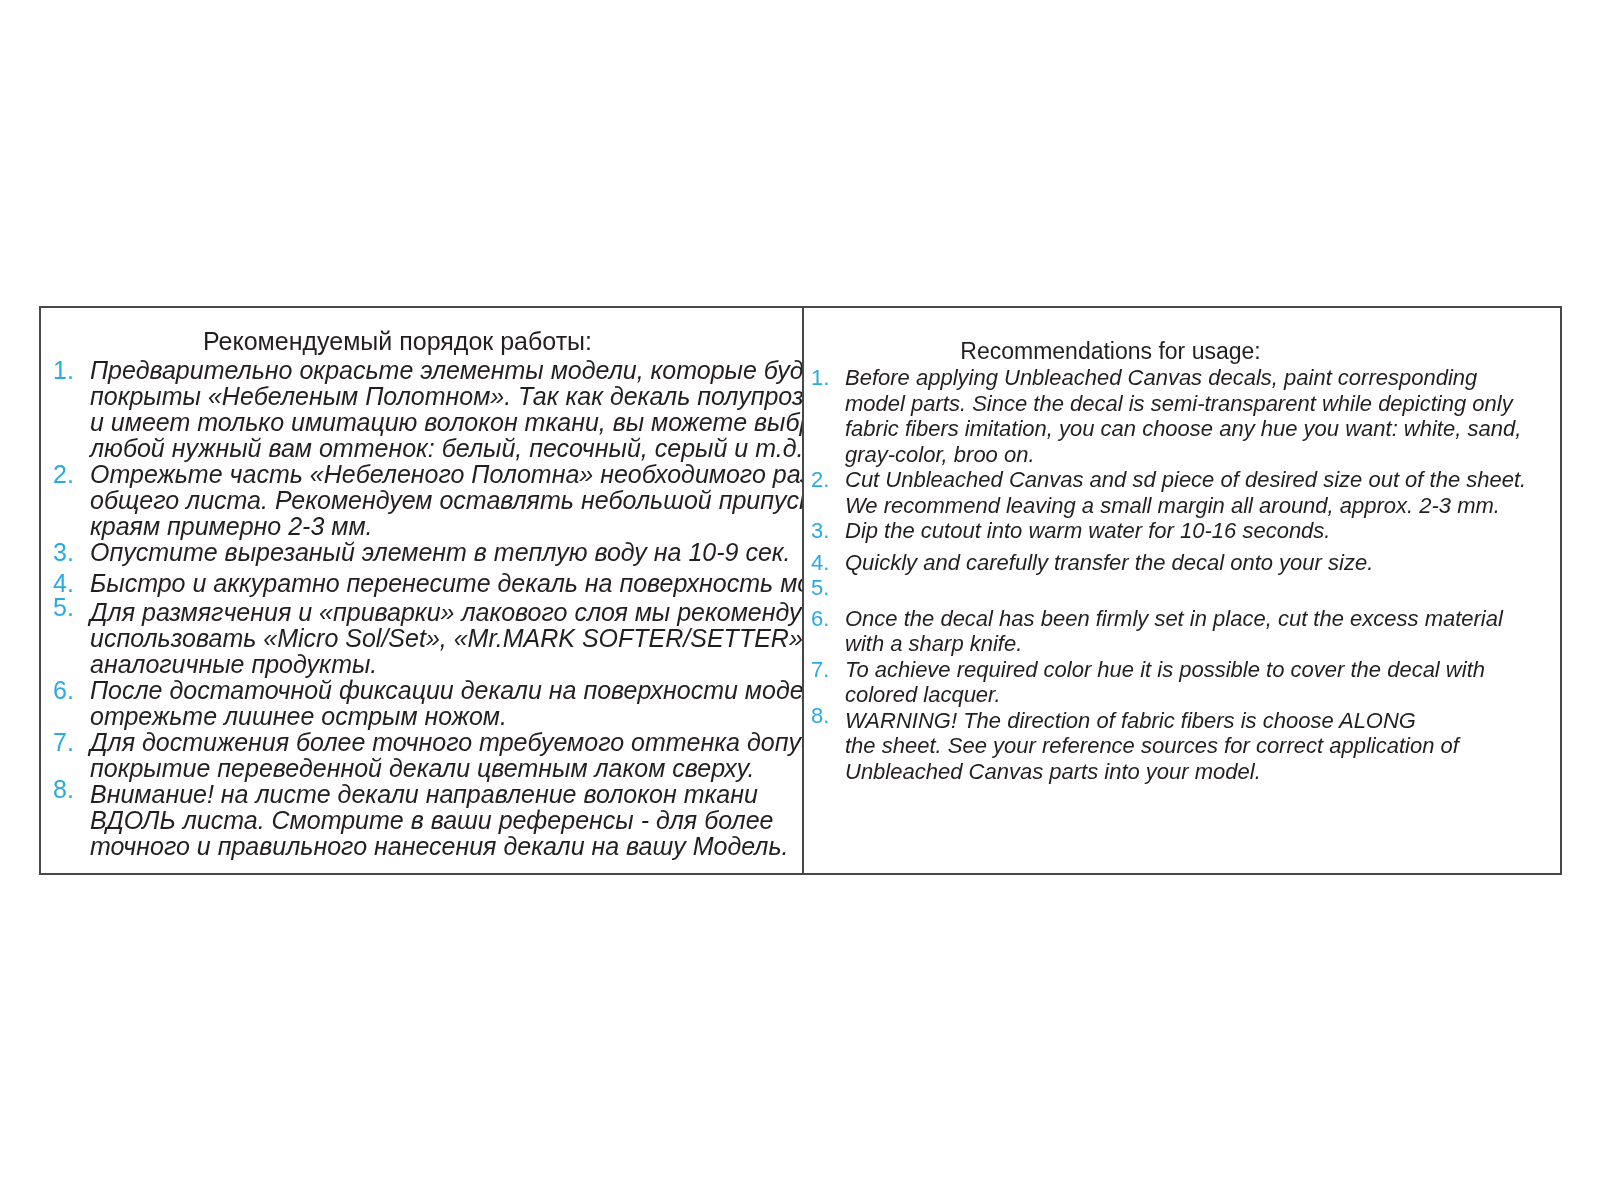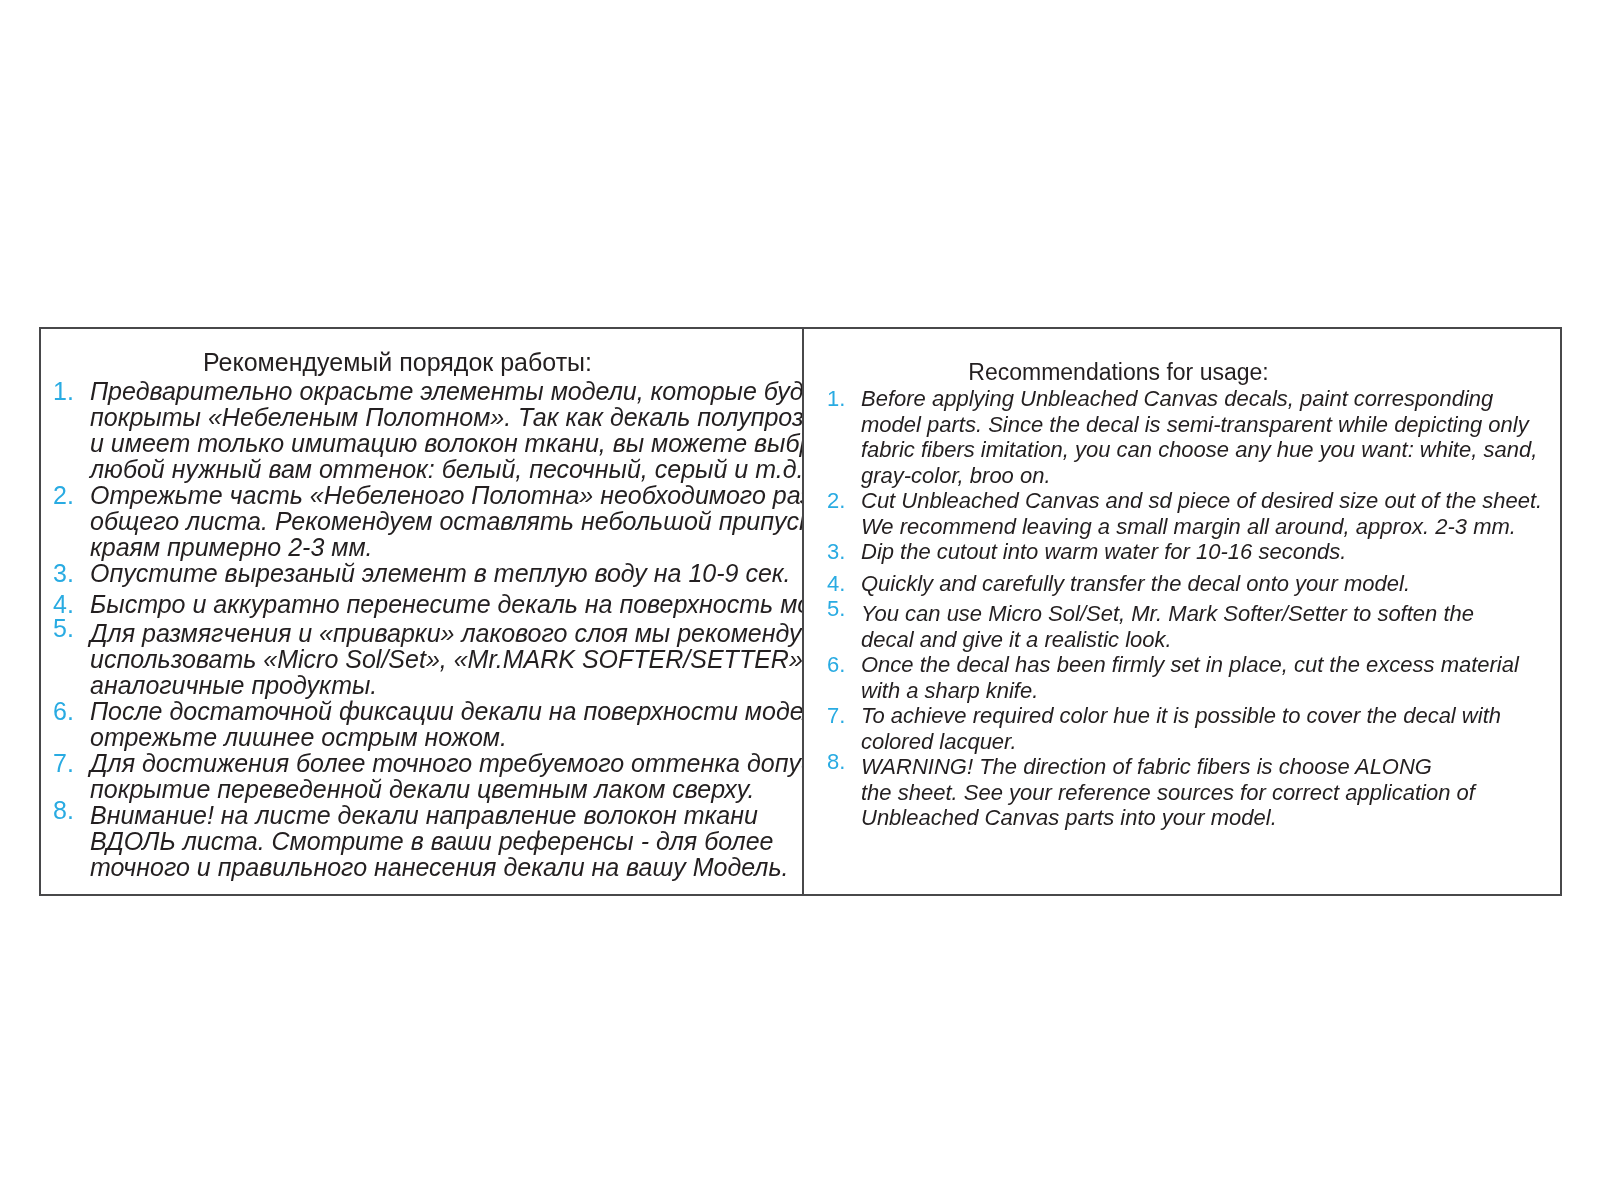--- a/index.html
+++ b/index.html
@@ -18,7 +18,7 @@
   .sheet {
     position: absolute;
     left: 39px;
-    top: 327px;
+    top: 306px;
     width: 1523px;
     height: 569px;
     box-sizing: border-box;

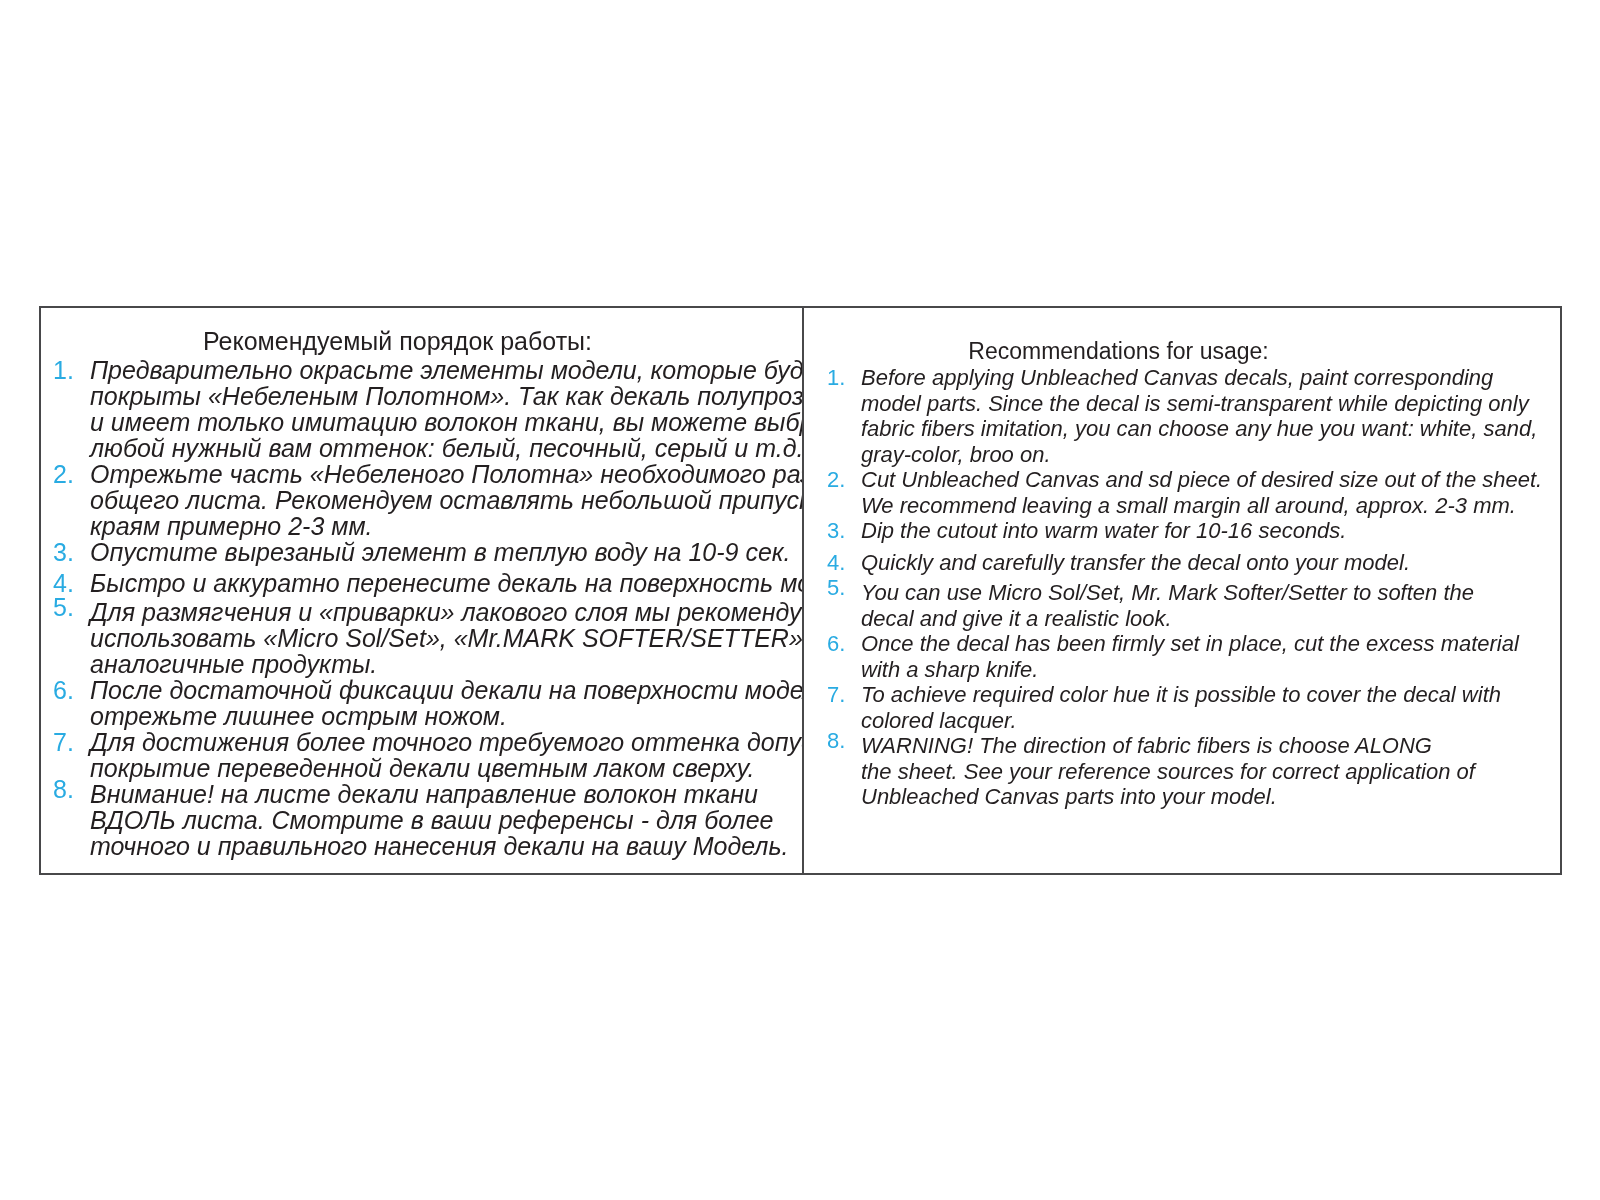--- a/index.html
+++ b/index.html
@@ -38,7 +38,6 @@
   .panel-right {
     flex: 1;
     padding: 31px 0 0 7px;
-    margin-left: 16px;
   }
   .panel-title {
     white-space: pre;

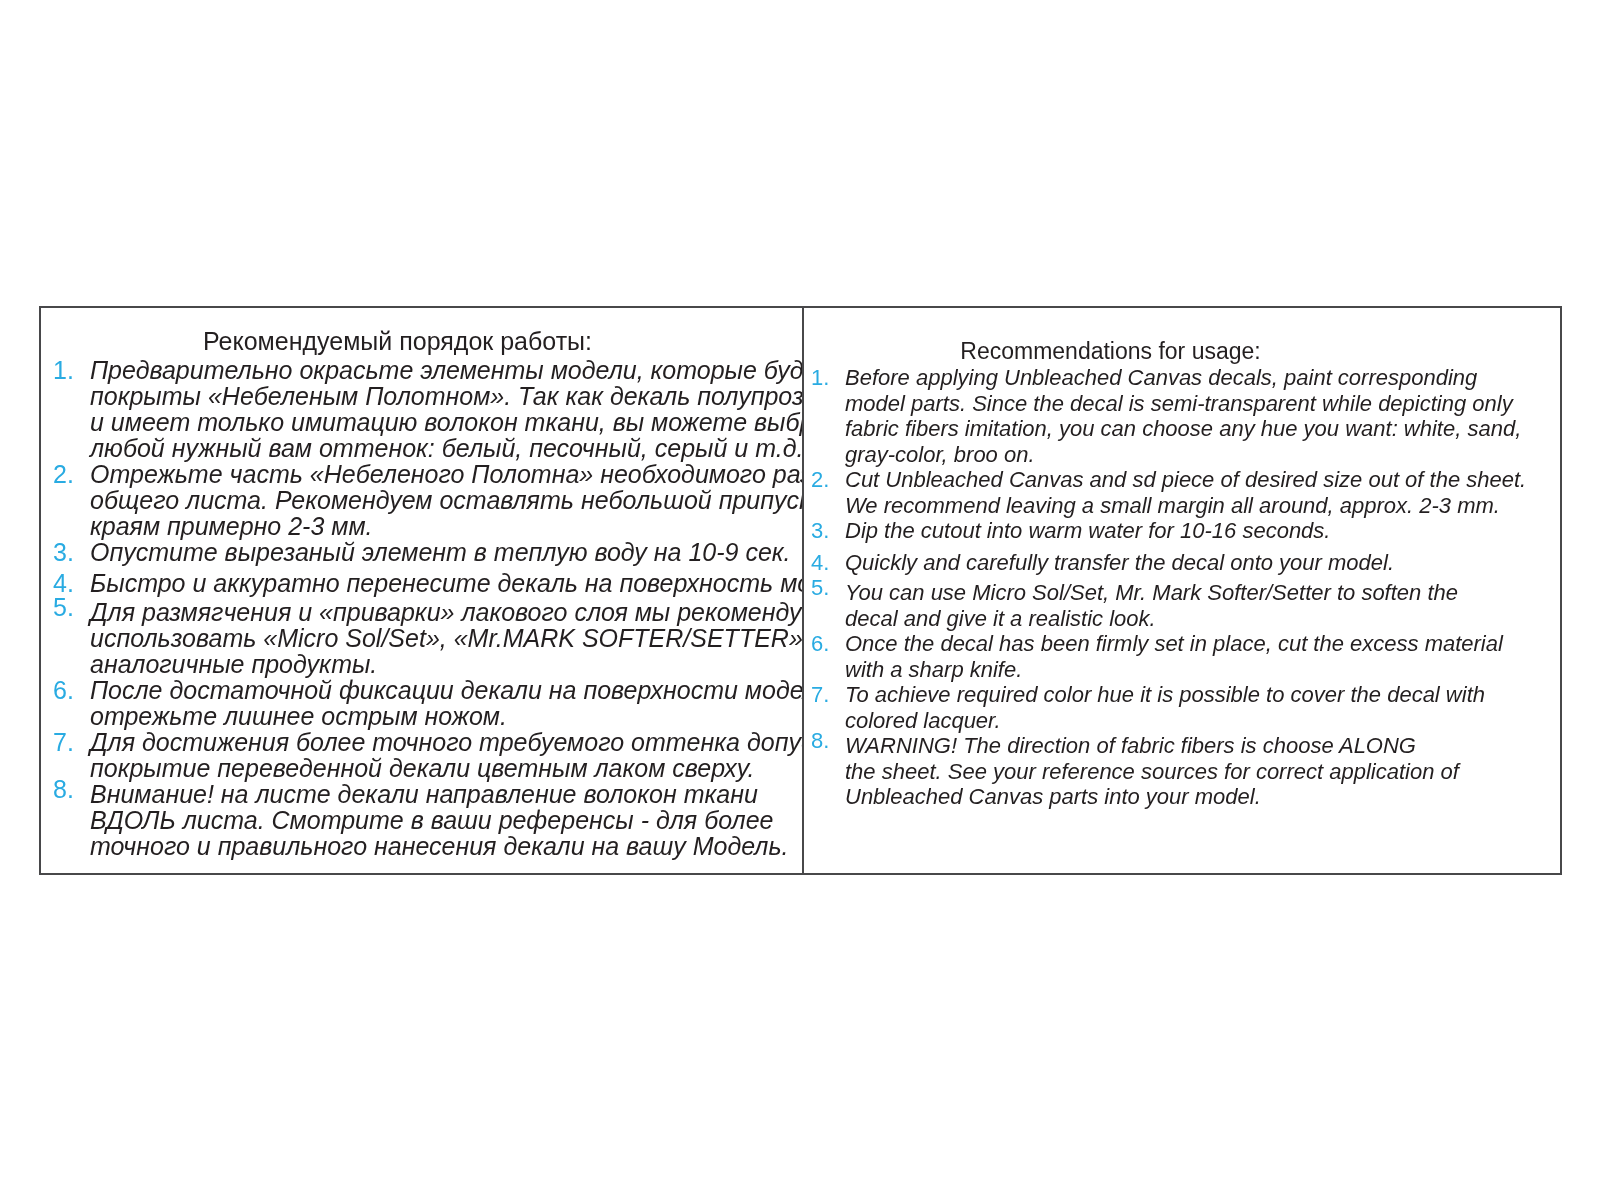--- a/index.html
+++ b/index.html
@@ -163,7 +163,7 @@
       </li>
       <li>
         <span class="num">4.</span>
-        <span class="txt">Quickly and carefully transfer the decal onto your model.</span>
+        <span class="txt">Quickly and carefully transfer the decal onto your size.</span>
       </li>
       <li class="raised">
         <span class="num">5.</span>

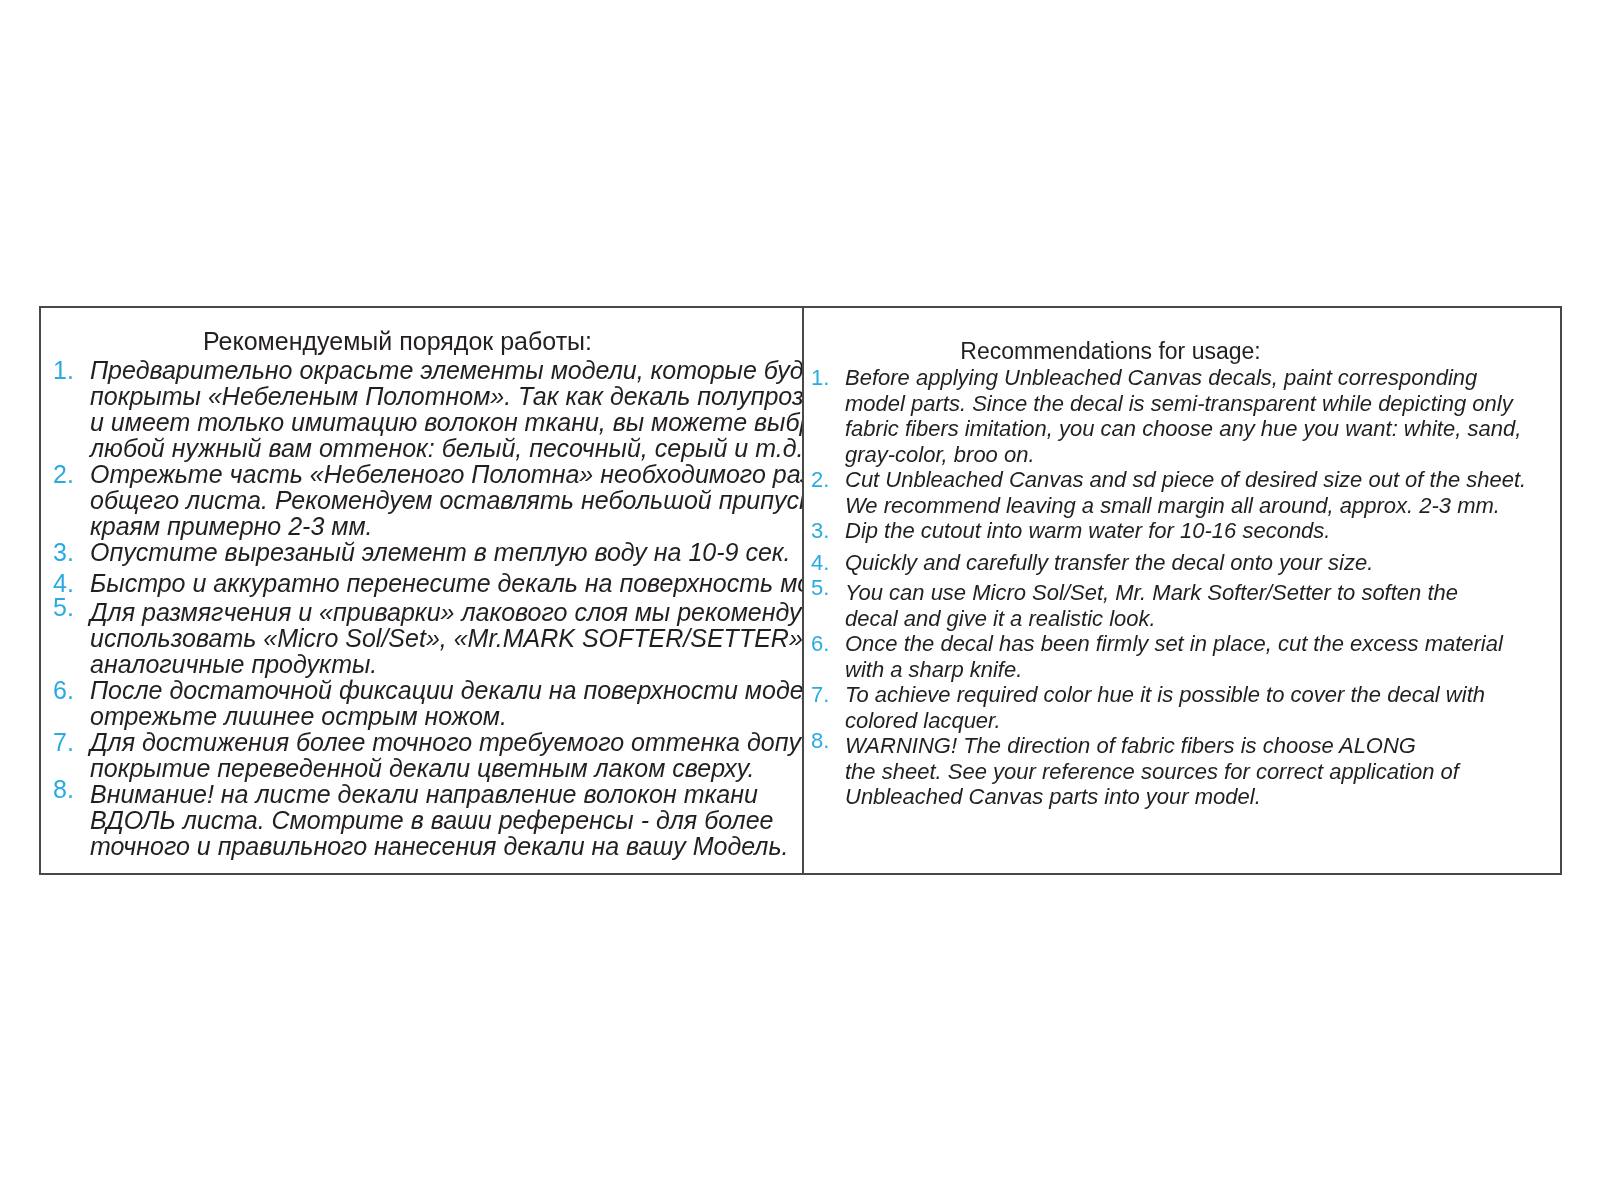--- a/index.html
+++ b/index.html
@@ -167,8 +167,6 @@
       </li>
       <li class="raised">
         <span class="num">5.</span>
-        <span class="txt">You can use Micro Sol/Set, Mr. Mark Softer/Setter to soften the
-decal and give it a realistic look.</span>
       </li>
       <li>
         <span class="num">6.</span>

